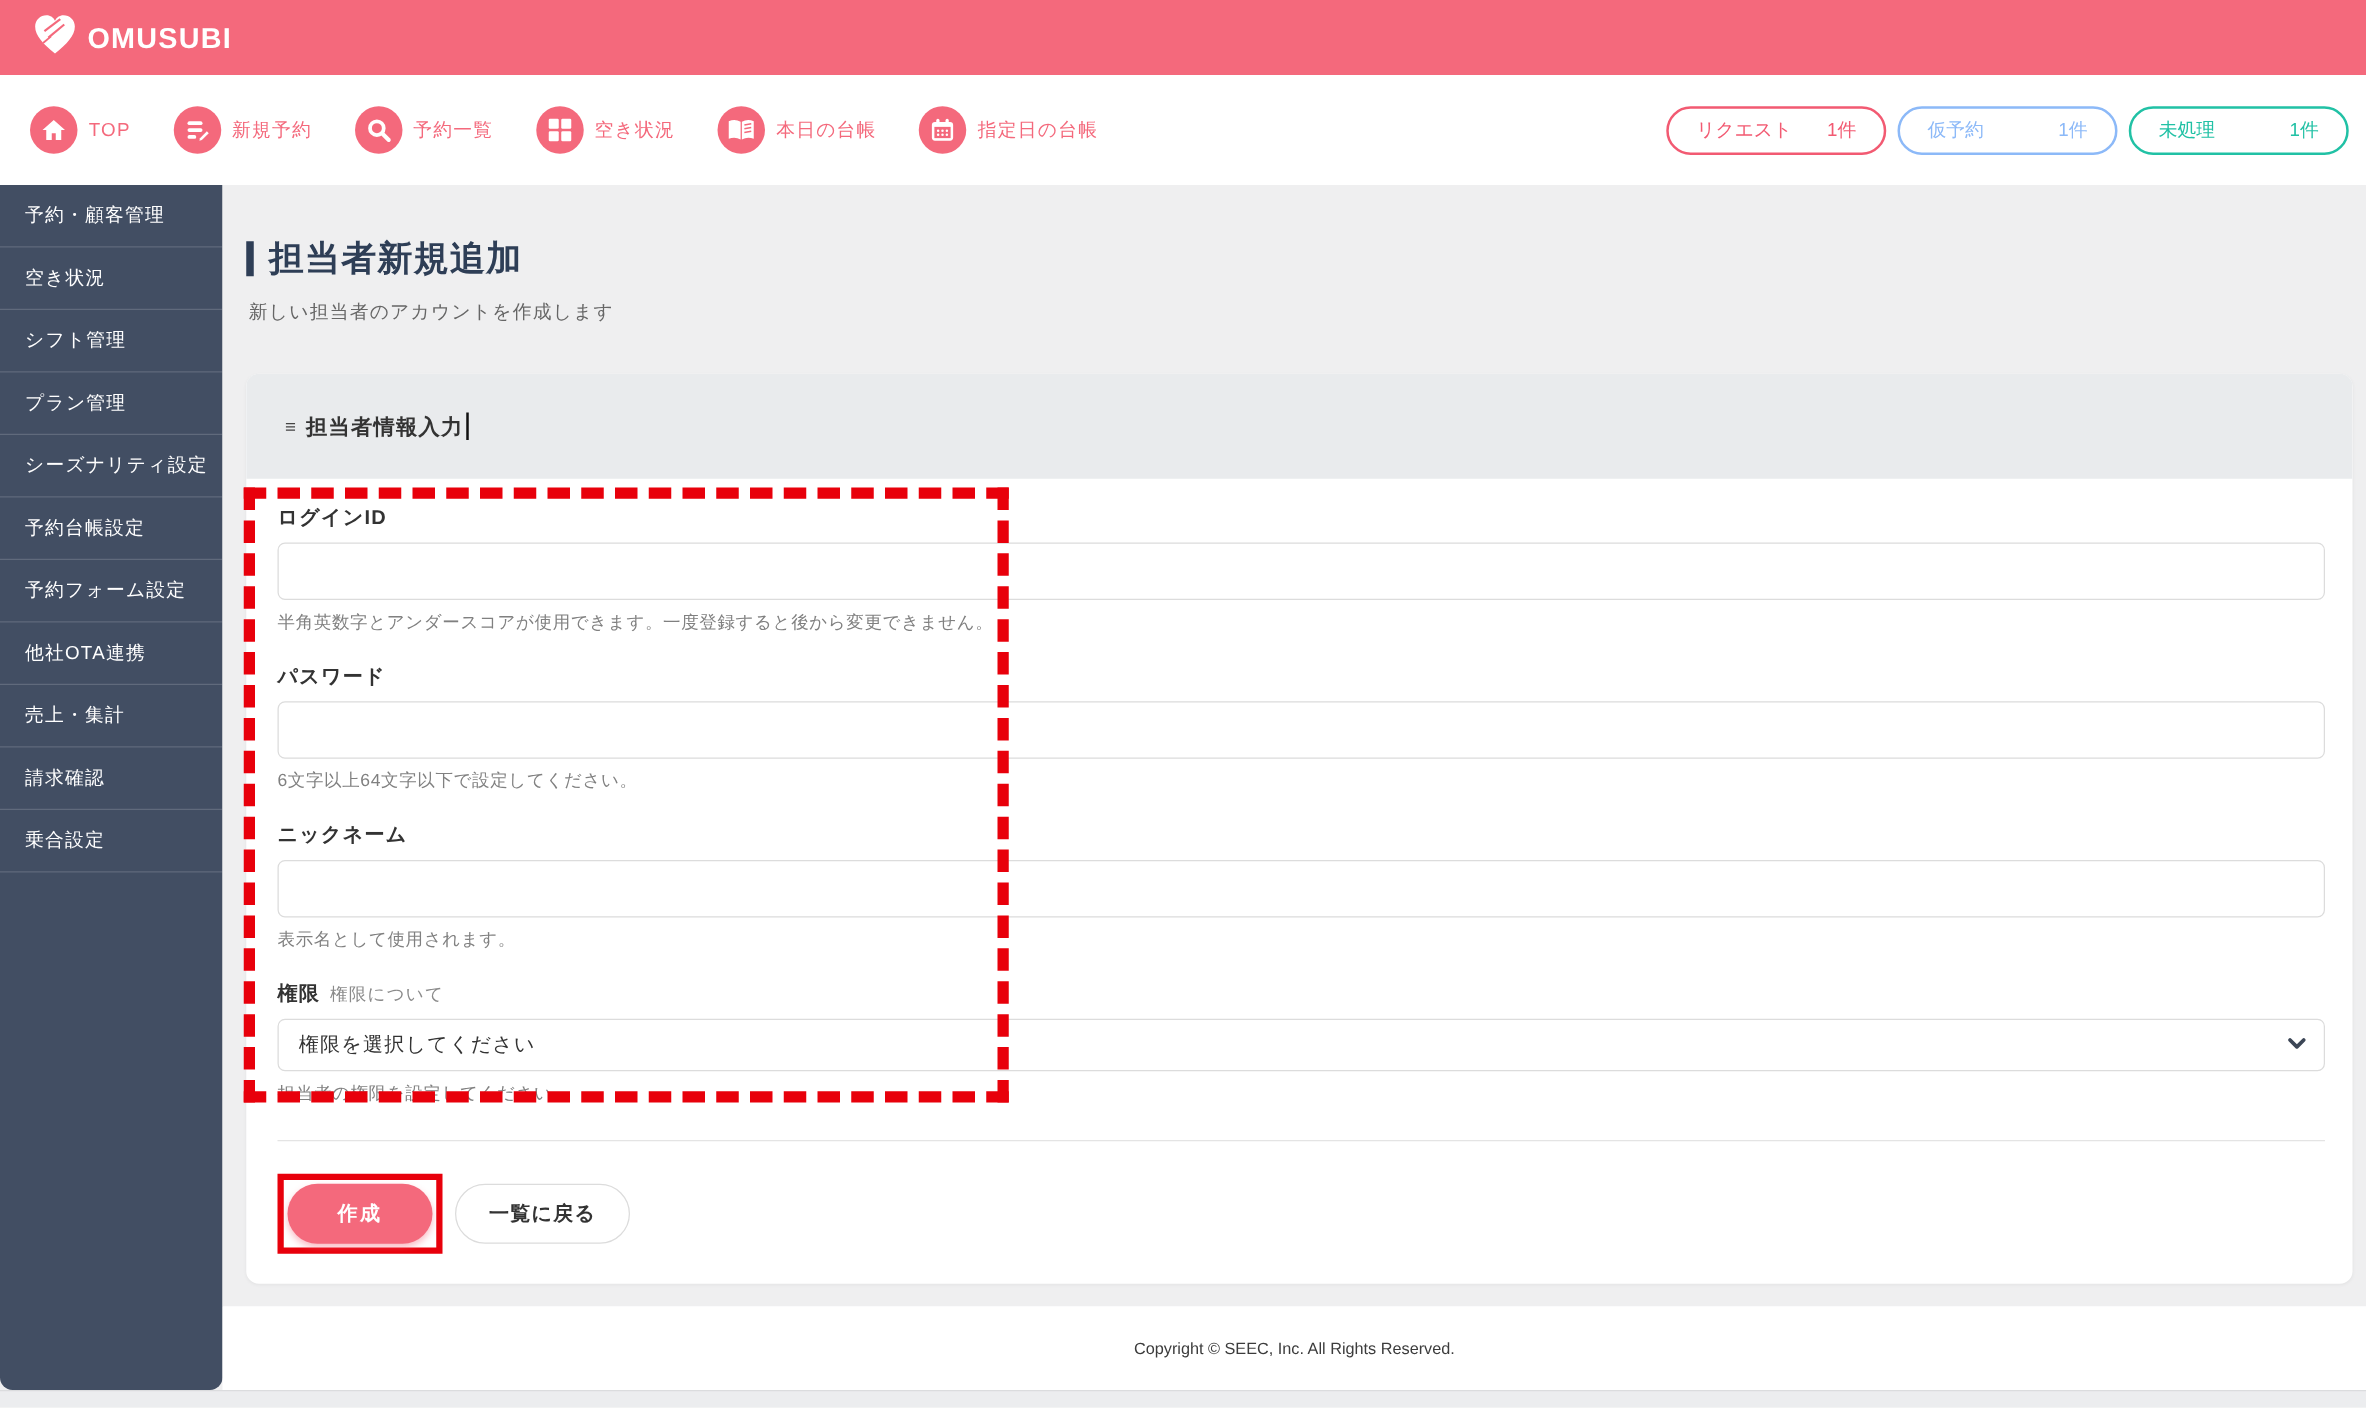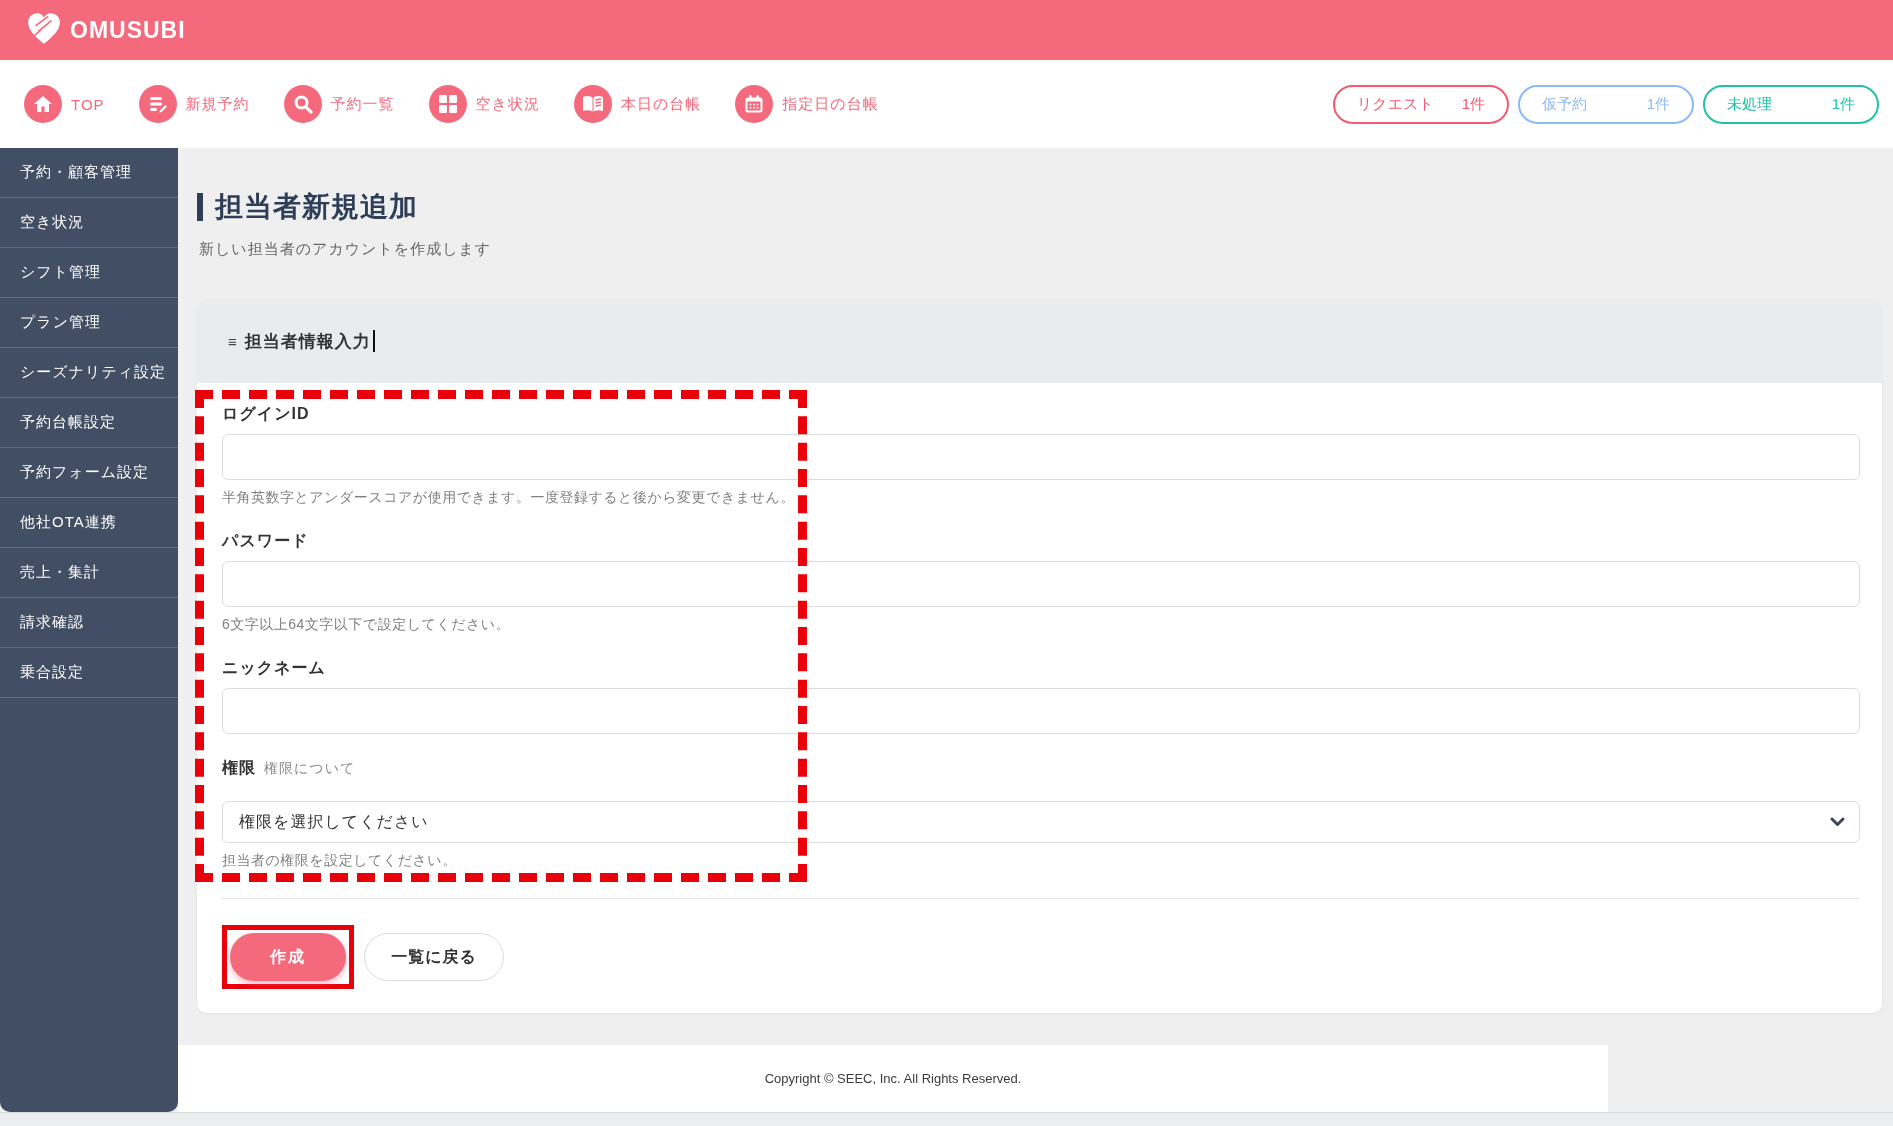--- a/index.html
+++ b/index.html
@@ -244,6 +244,7 @@
         <div class="field">
           <div class="field-label">ニックネーム</div>
           <input class="text-input" type="text" placeholder="" style="">
+          <div class="field-hint">表示名として使用されます。</div>
         </div>
 
         <div class="field" style="margin-bottom:0;">

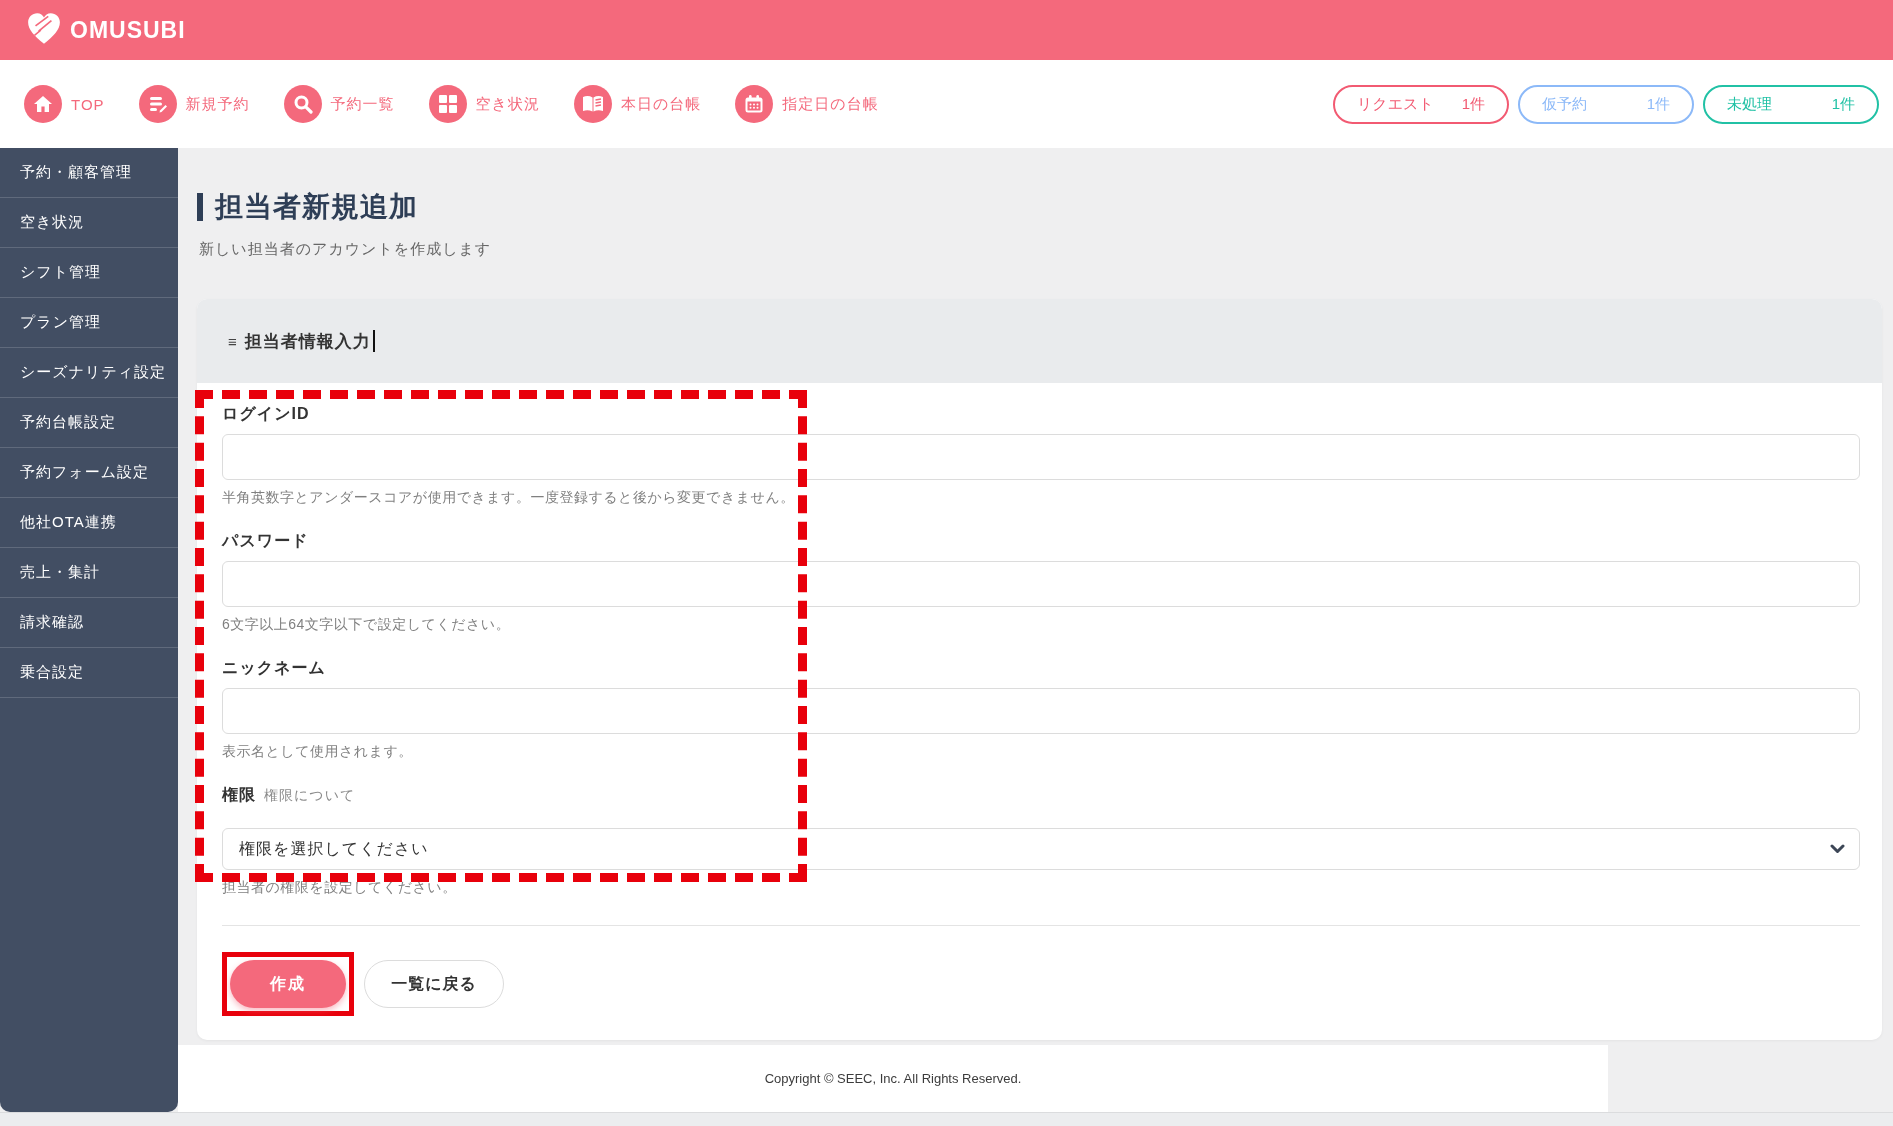--- a/index.html
+++ b/index.html
@@ -66,7 +66,7 @@
                 font-family:inherit; }
   .field-hint { font-size:14px; color:#808080; margin-top:9px; letter-spacing:.5px; }
 
-  .select-box { width:1638px; height:42px; margin-top:22px; border:1px solid #DCDCDC; border-radius:6px;
+  .select-box { width:1638px; height:42px; margin-top:9px; border:1px solid #DCDCDC; border-radius:6px;
                 background:#fff; display:flex; align-items:center; justify-content:space-between;
                 padding:0 14px 0 16px; font-size:16px; color:#333; cursor:pointer; letter-spacing:1px; }
 

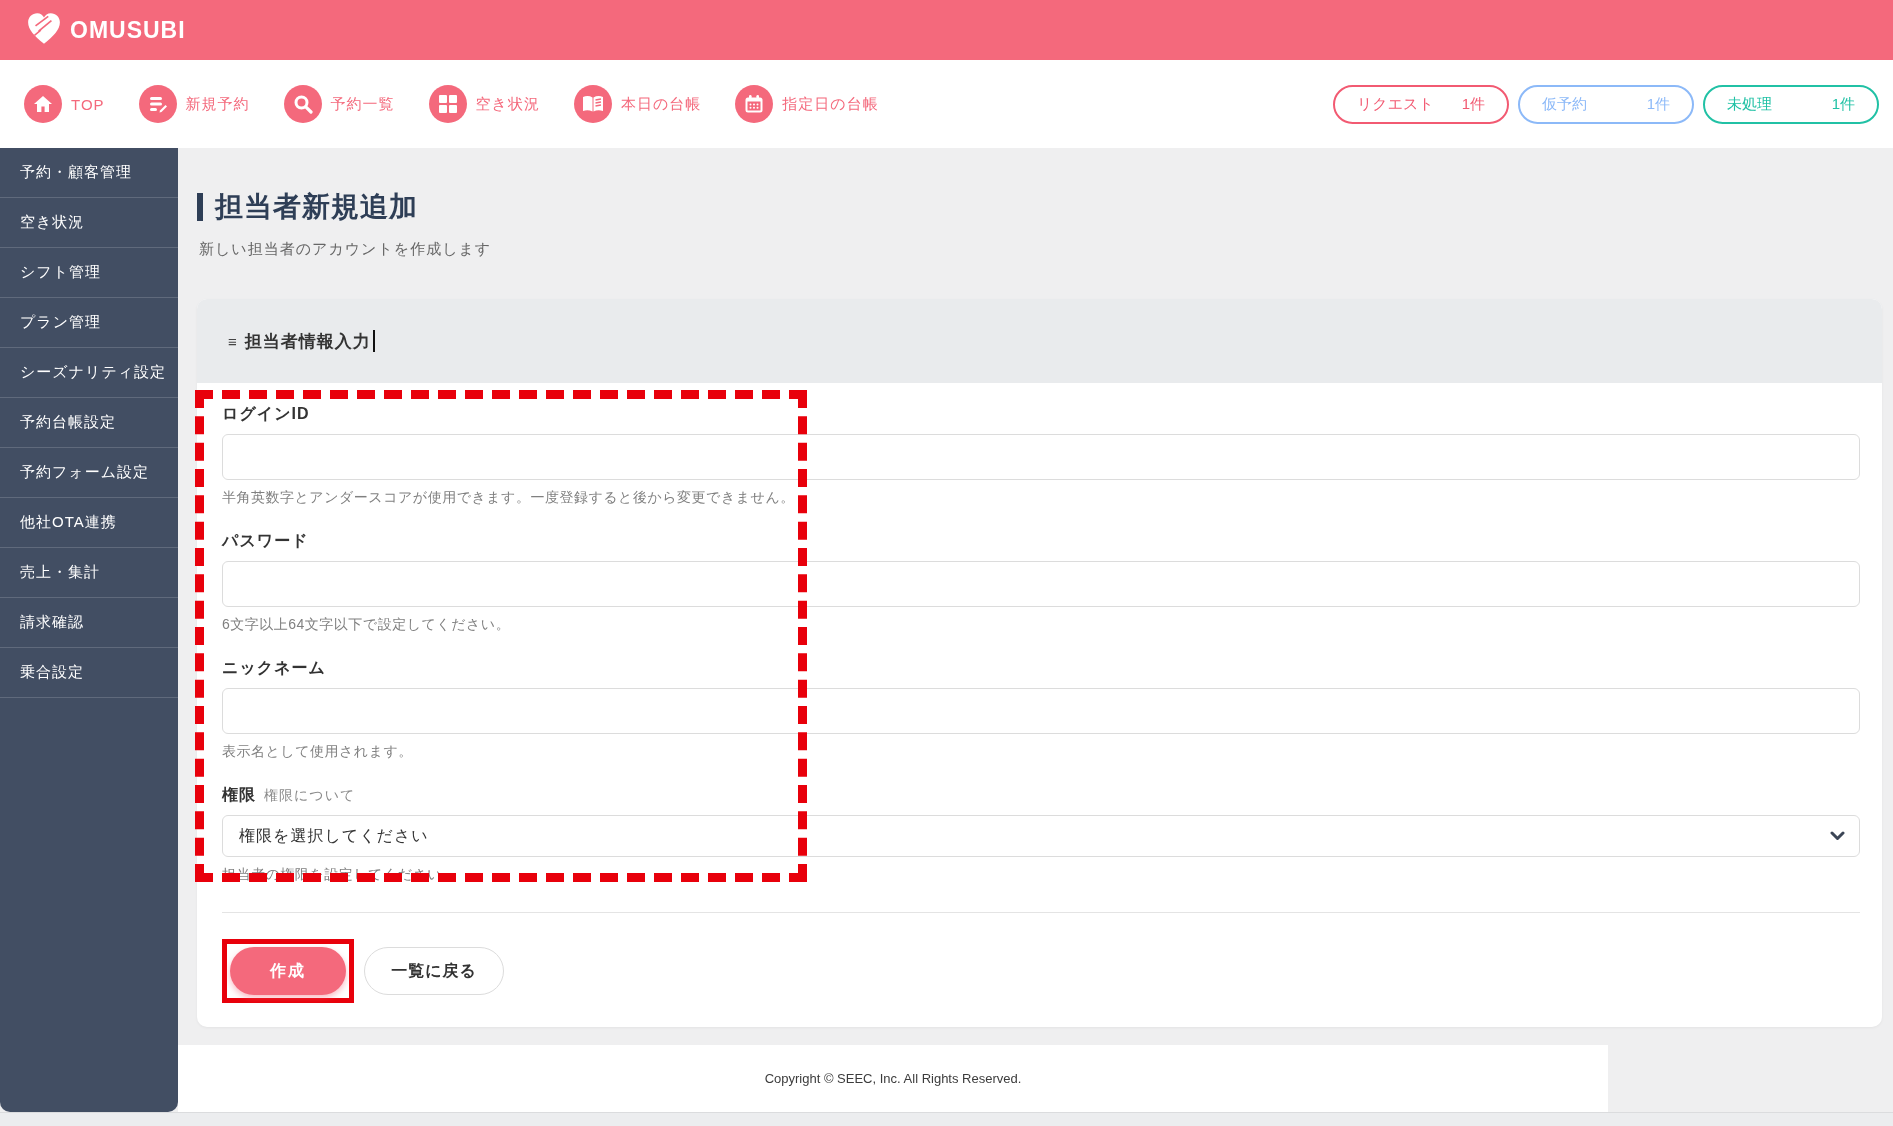--- a/index.html
+++ b/index.html
@@ -86,7 +86,7 @@
                     border:9px dashed #E8000B; pointer-events:none; }
 
   
-  .footer { position:absolute; left:178px; top:1045px; width:1430px; height:67px; background:#fff;
+  .footer { position:absolute; left:178px; top:1045px; width:1715px; height:67px; background:#fff;
             display:flex; align-items:center; justify-content:center; }
   .copyright { font-size:13px; color:#3c3c3c; }
   .bottom-strip { position:absolute; left:0; top:1112px; width:100%; height:14px; background:#ECEDEF;

